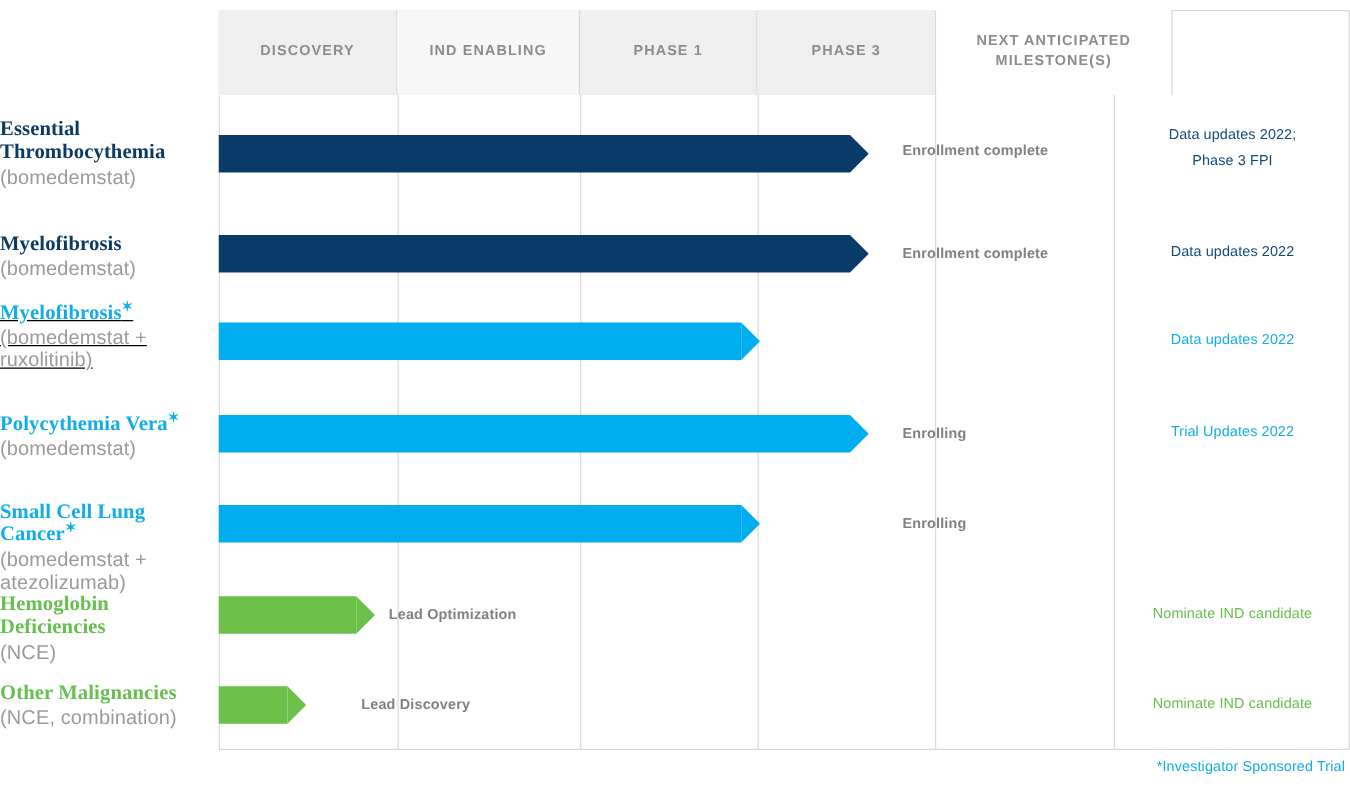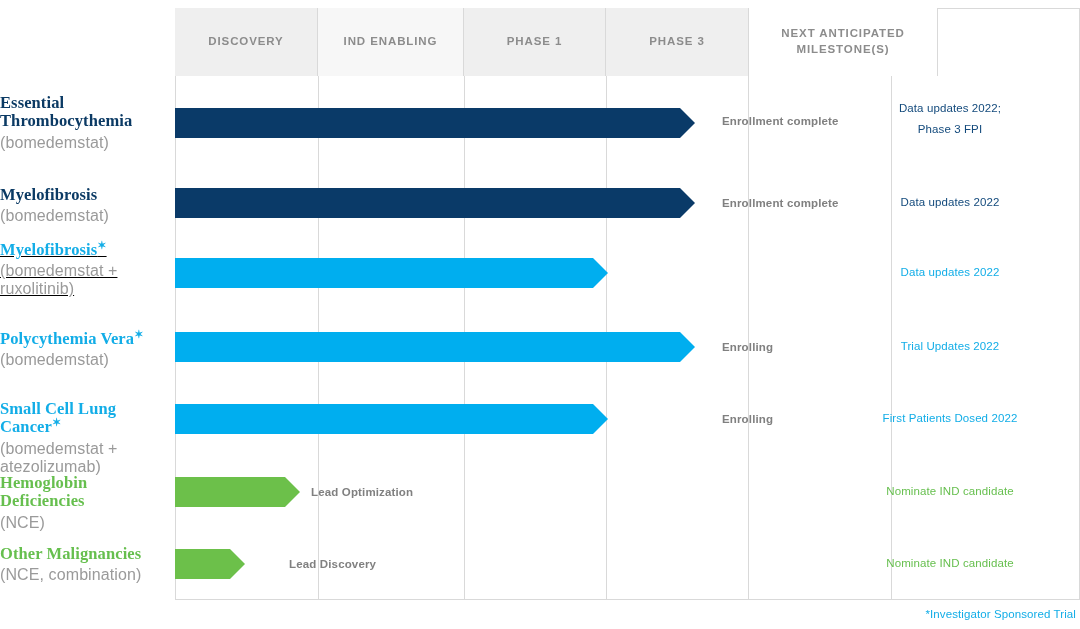--- a/index.html
+++ b/index.html
@@ -147,7 +147,7 @@
   
   .milestone {
     position: absolute;
-    left: 856px;
+    left: 892px;
     width: 188px;
     text-align: center;
     font-size: 11.5px;

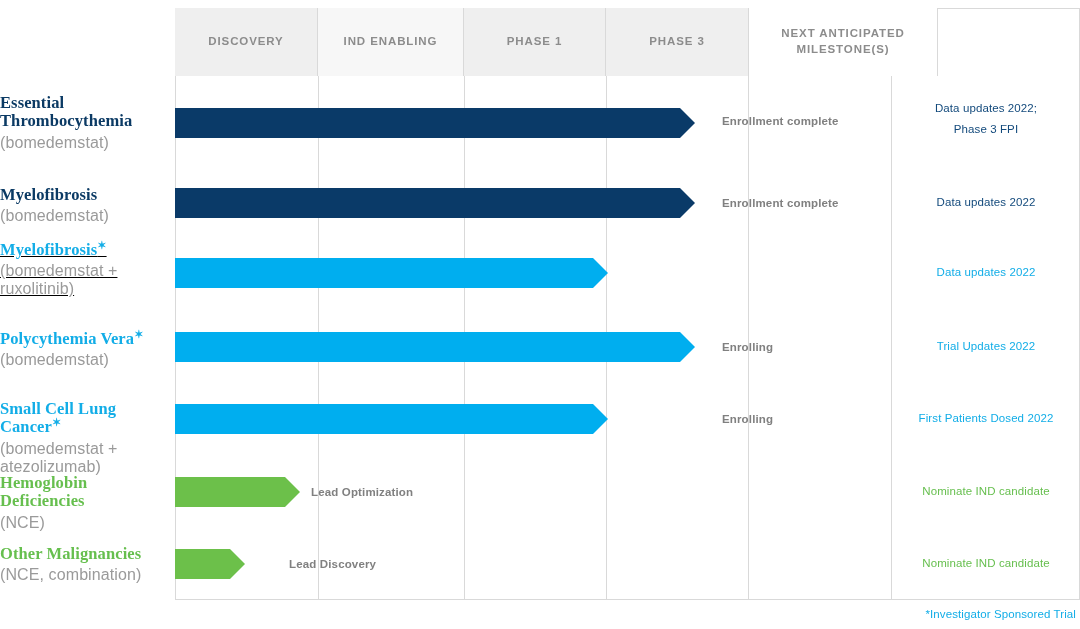--- a/index.html
+++ b/index.html
@@ -268,9 +268,6 @@
     <div class="head"></div>
   </div>
   <div class="status-text" style="left:722px; top:413px;">Enrolling</div>
-  <div class="milestone m-blue" style="top:408px;">
-    <div>First Patients Dosed 2022</div>
-  </div>
 
   <div class="prog-label" style="top:474px;">
     <span class="prog-name c-green">Hemoglobin Deficiencies</span>

